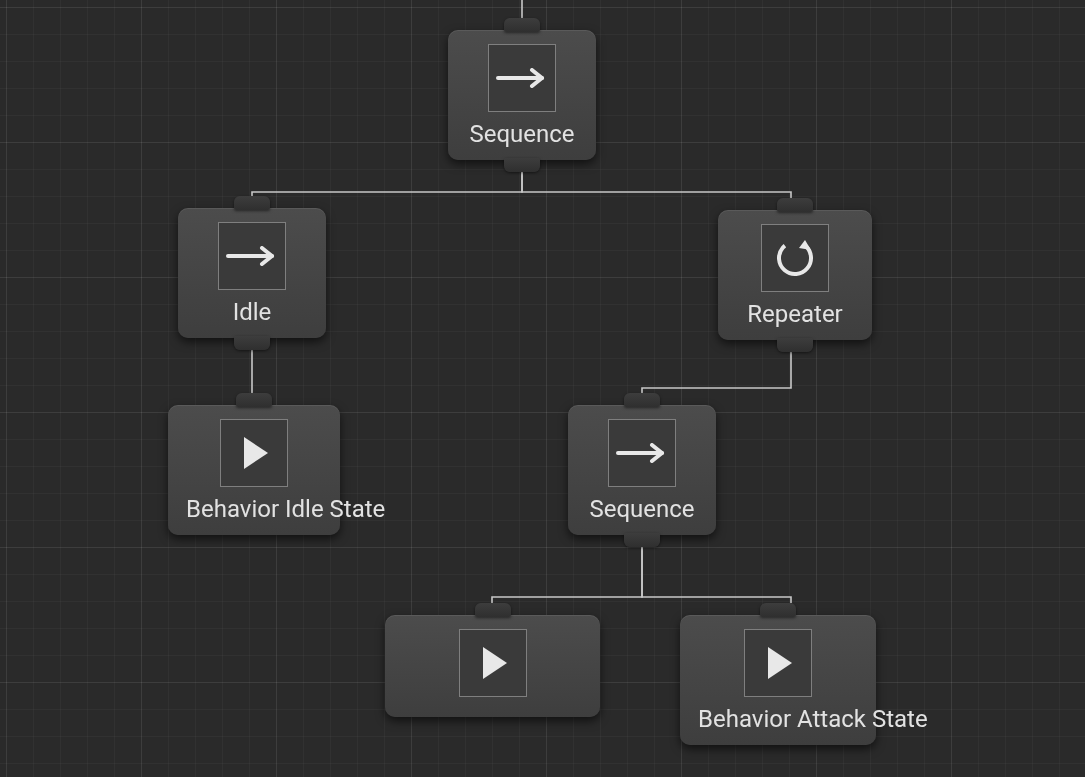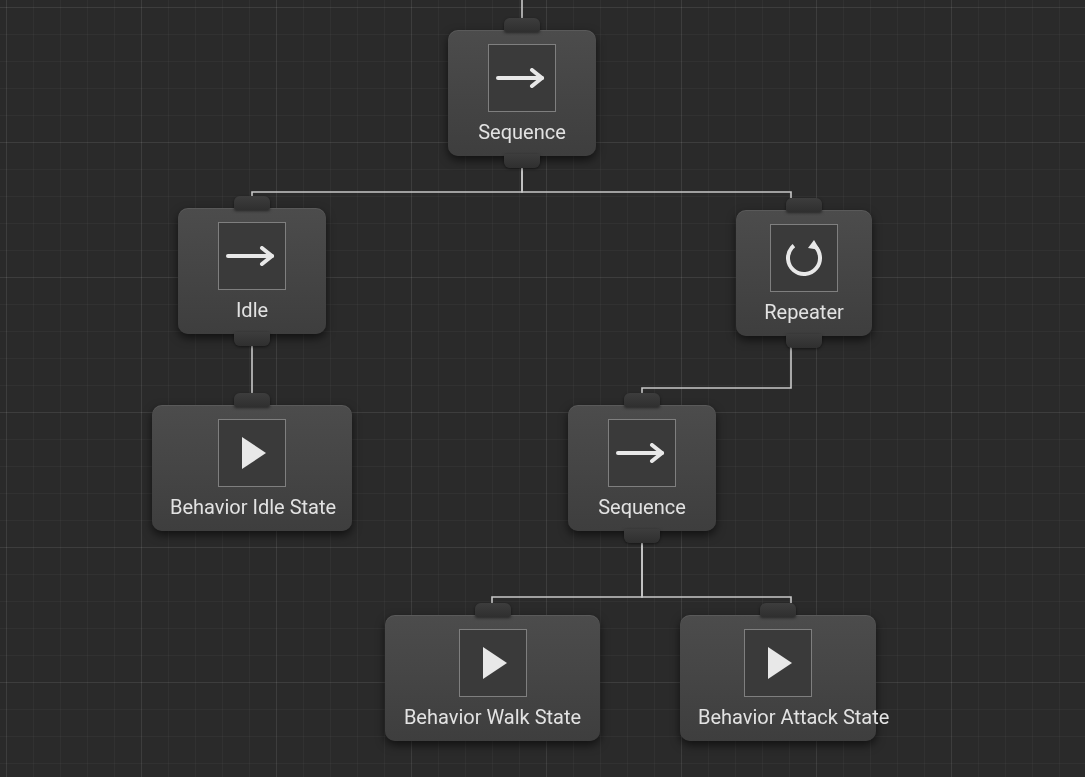--- a/index.html
+++ b/index.html
@@ -64,7 +64,7 @@
     box-sizing: border-box;
   }
   .node .label {
-    font-size: 20px;
+    font-size: 24px;
     color: #e2e2e2;
     white-space: nowrap;
   }

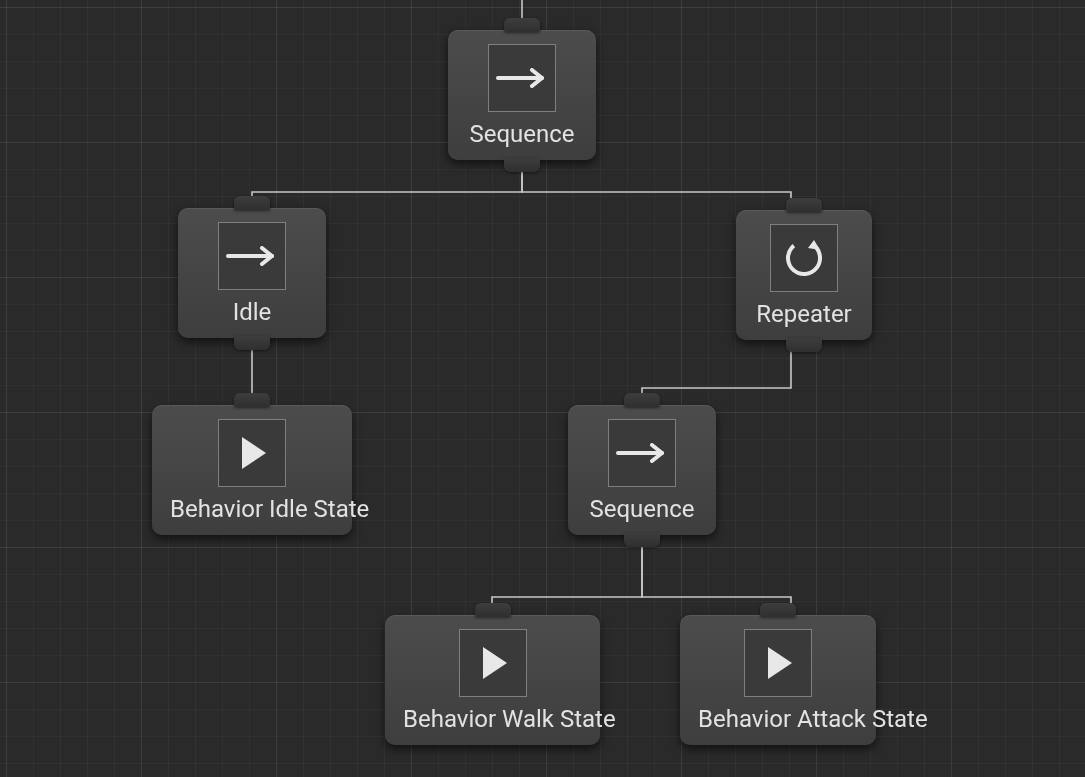--- a/index.html
+++ b/index.html
@@ -127,7 +127,7 @@
     <div class="port bottom"></div>
   </div>
 
-  <div class="node" id="n-repeater" style="left: 736px; top: 210px; width: 136px;">
+  <div class="node" id="n-repeater" style="left: 718px; top: 210px; width: 154px;">
     <div class="port top"></div>
     <div class="icon-frame">
       <svg class="ico-repeat" width="48" height="48" viewBox="0 0 48 48">

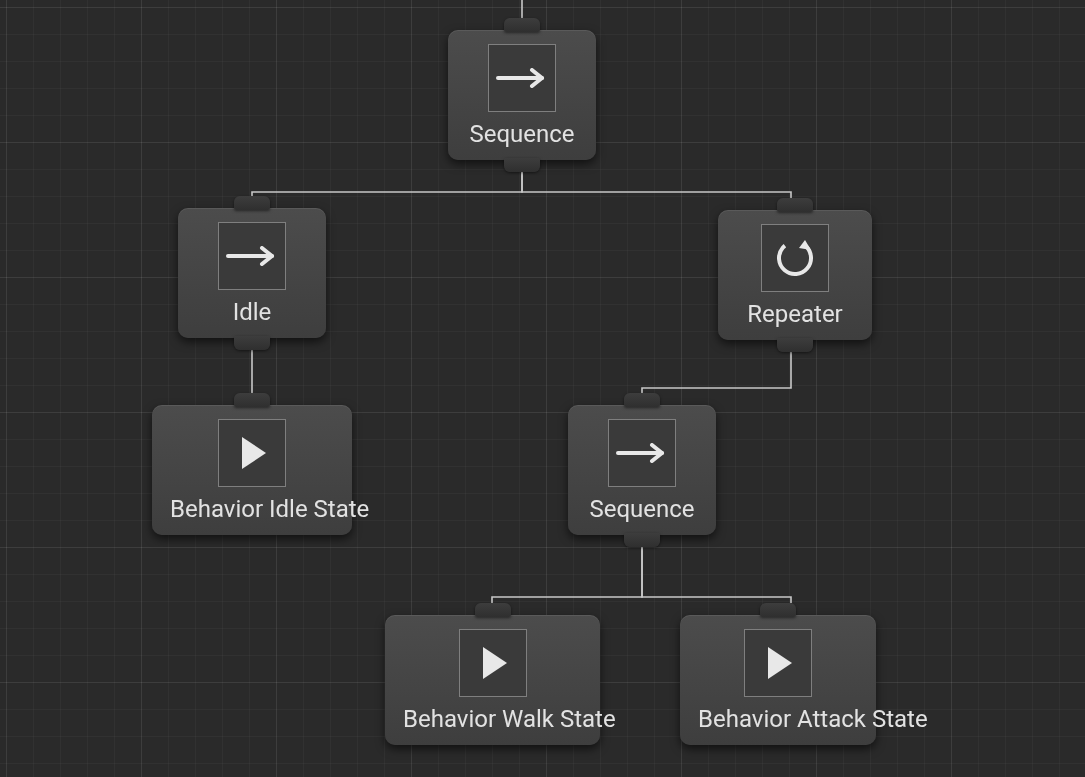--- a/index.html
+++ b/index.html
@@ -139,7 +139,7 @@
     <div class="port bottom"></div>
   </div>
 
-  <div class="node" id="n-idleState" style="left: 152px; top: 405px; width: 200px; text-align: center;">
+  <div class="node" id="n-idleState" style="left: 168px; top: 405px; width: 172px; text-align: center;">
     <div class="port top"></div>
     <div class="icon-frame">
       <svg class="ico-play" width="40" height="40" viewBox="0 0 40 40">

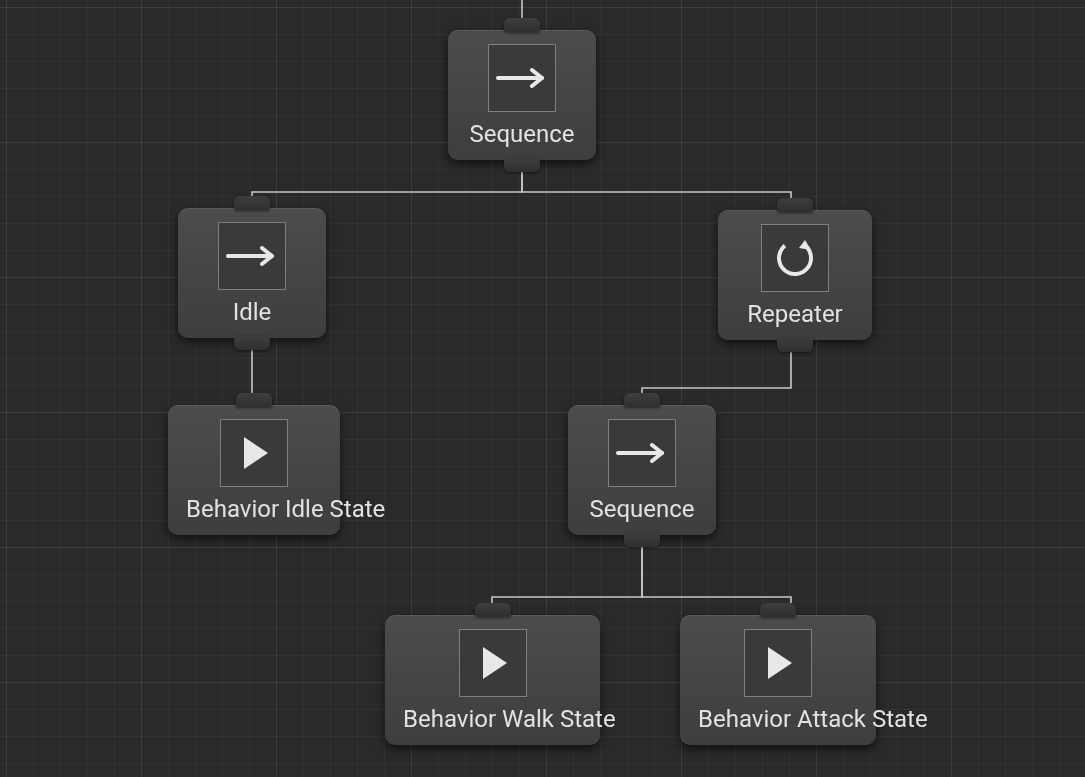--- a/index.html
+++ b/index.html
@@ -168,7 +168,6 @@
           <polygon points="10,4 34,20 10,36"></polygon>
         </svg>
     </div>
-    <div class="label">Behavior Walk State</div>
   </div>
 
   <div class="node" id="n-attack" style="left: 680px; top: 615px; width: 196px;">

